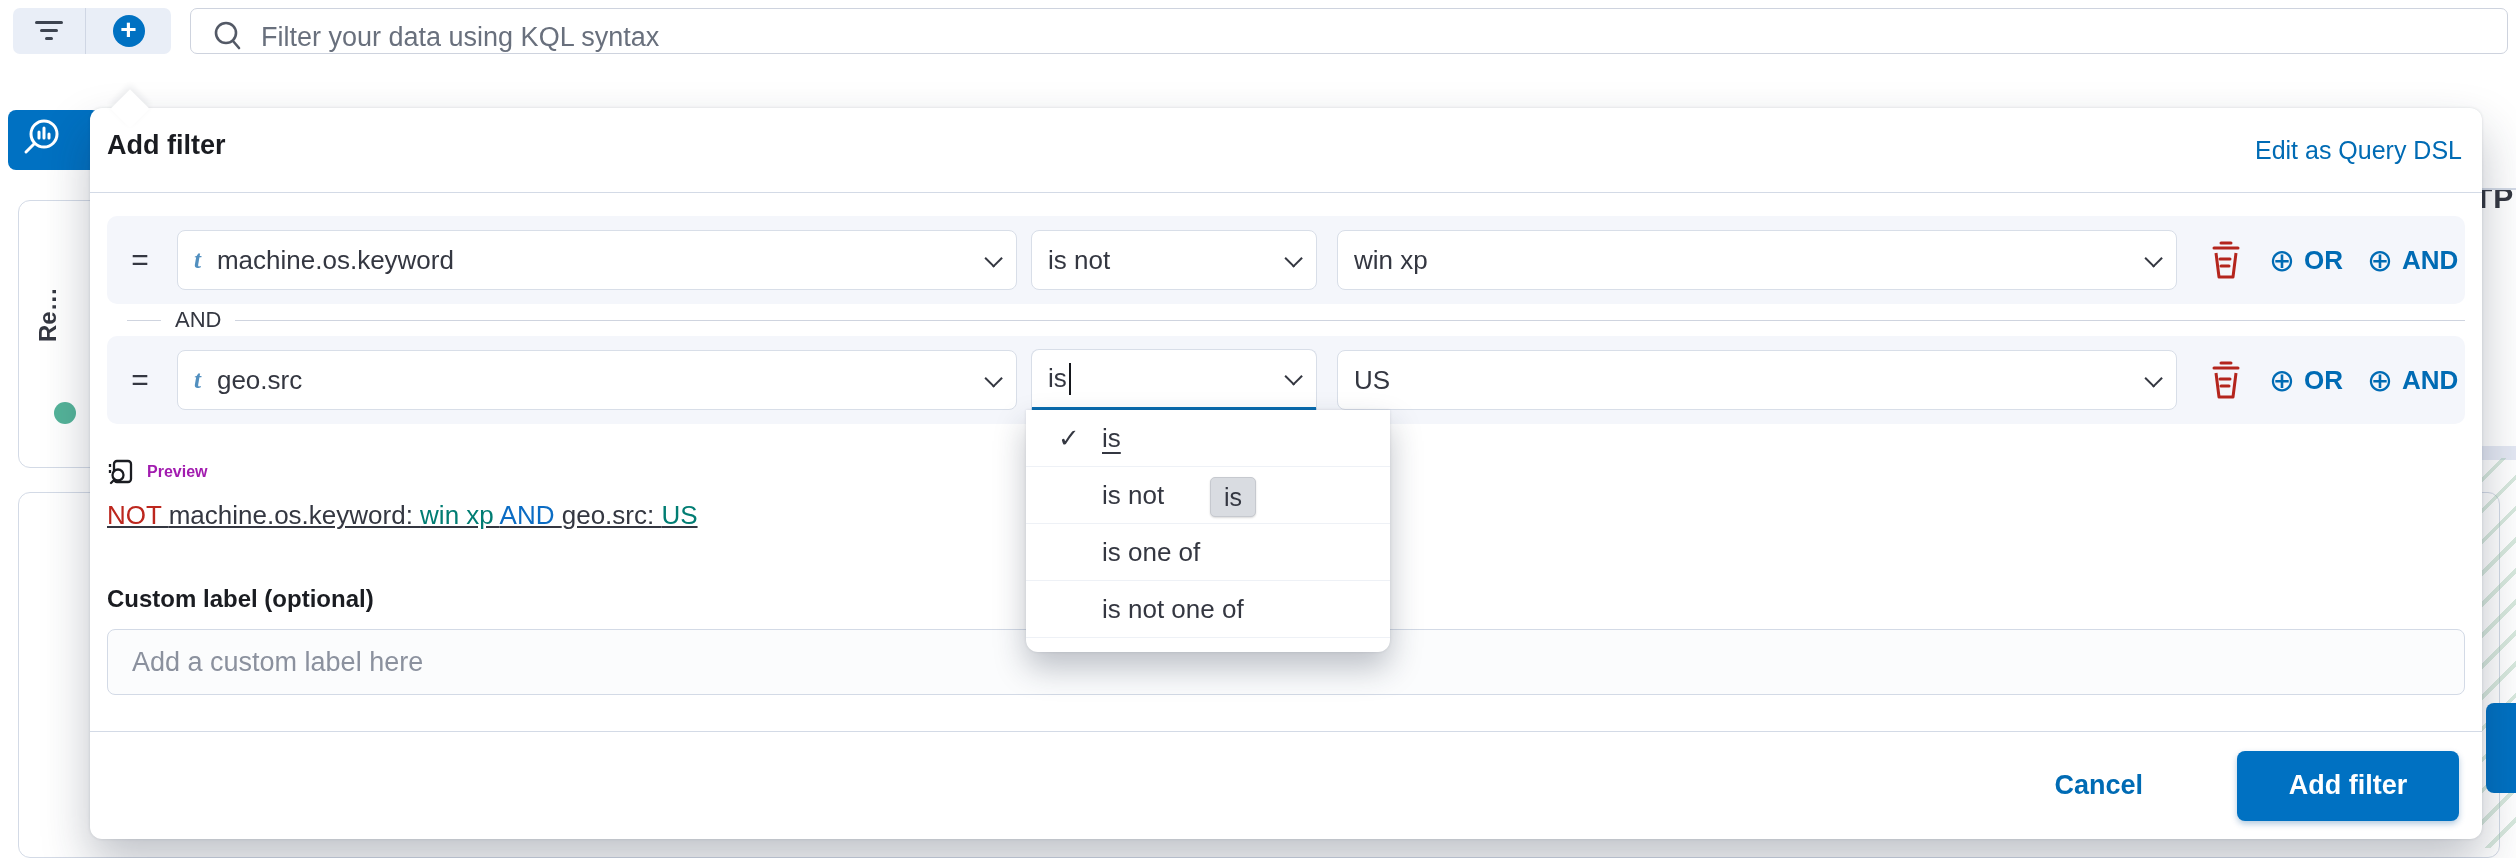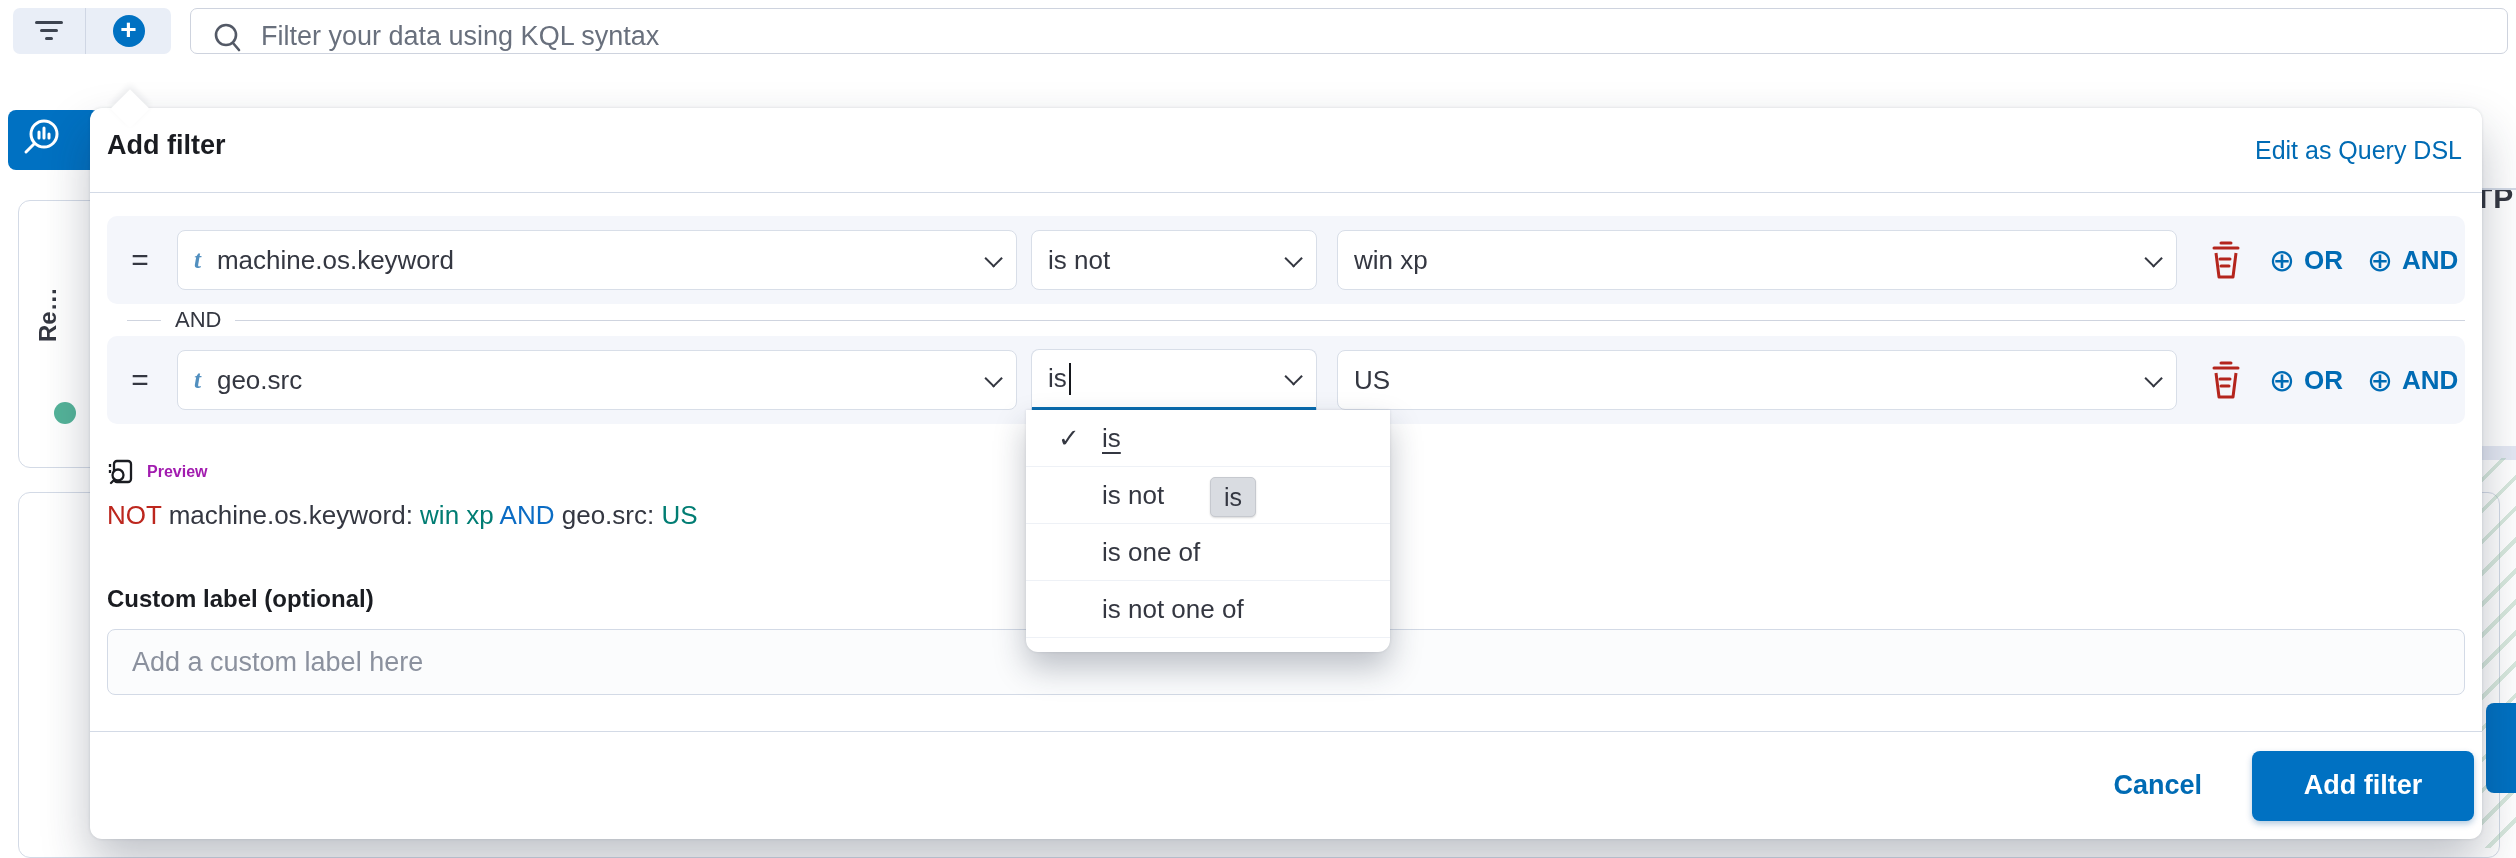--- a/index.html
+++ b/index.html
@@ -23,7 +23,7 @@
     display:flex; align-items:center; justify-content:center; font-size:28px; font-weight:700; line-height:1;
     cursor:pointer; padding-bottom:3px; }
   #search-box { left:190px; top:8px; width:2318px; height:46px; background:#fff;
-    border:1.5px solid #ced3de; border-radius:7px; display:flex; align-items:flex-start; padding:12px 20px; z-index:3; }
+    border:1.5px solid #ced3de; border-radius:7px; display:flex; align-items:flex-end; padding:0 20px; z-index:3; }
   #search-box svg { flex:0 0 auto; margin-right:16px; }
   #kql-input { border:none; outline:none; flex:1; font-size:27px; color:#343741; background:transparent;
     font-family:"Liberation Sans", sans-serif; }

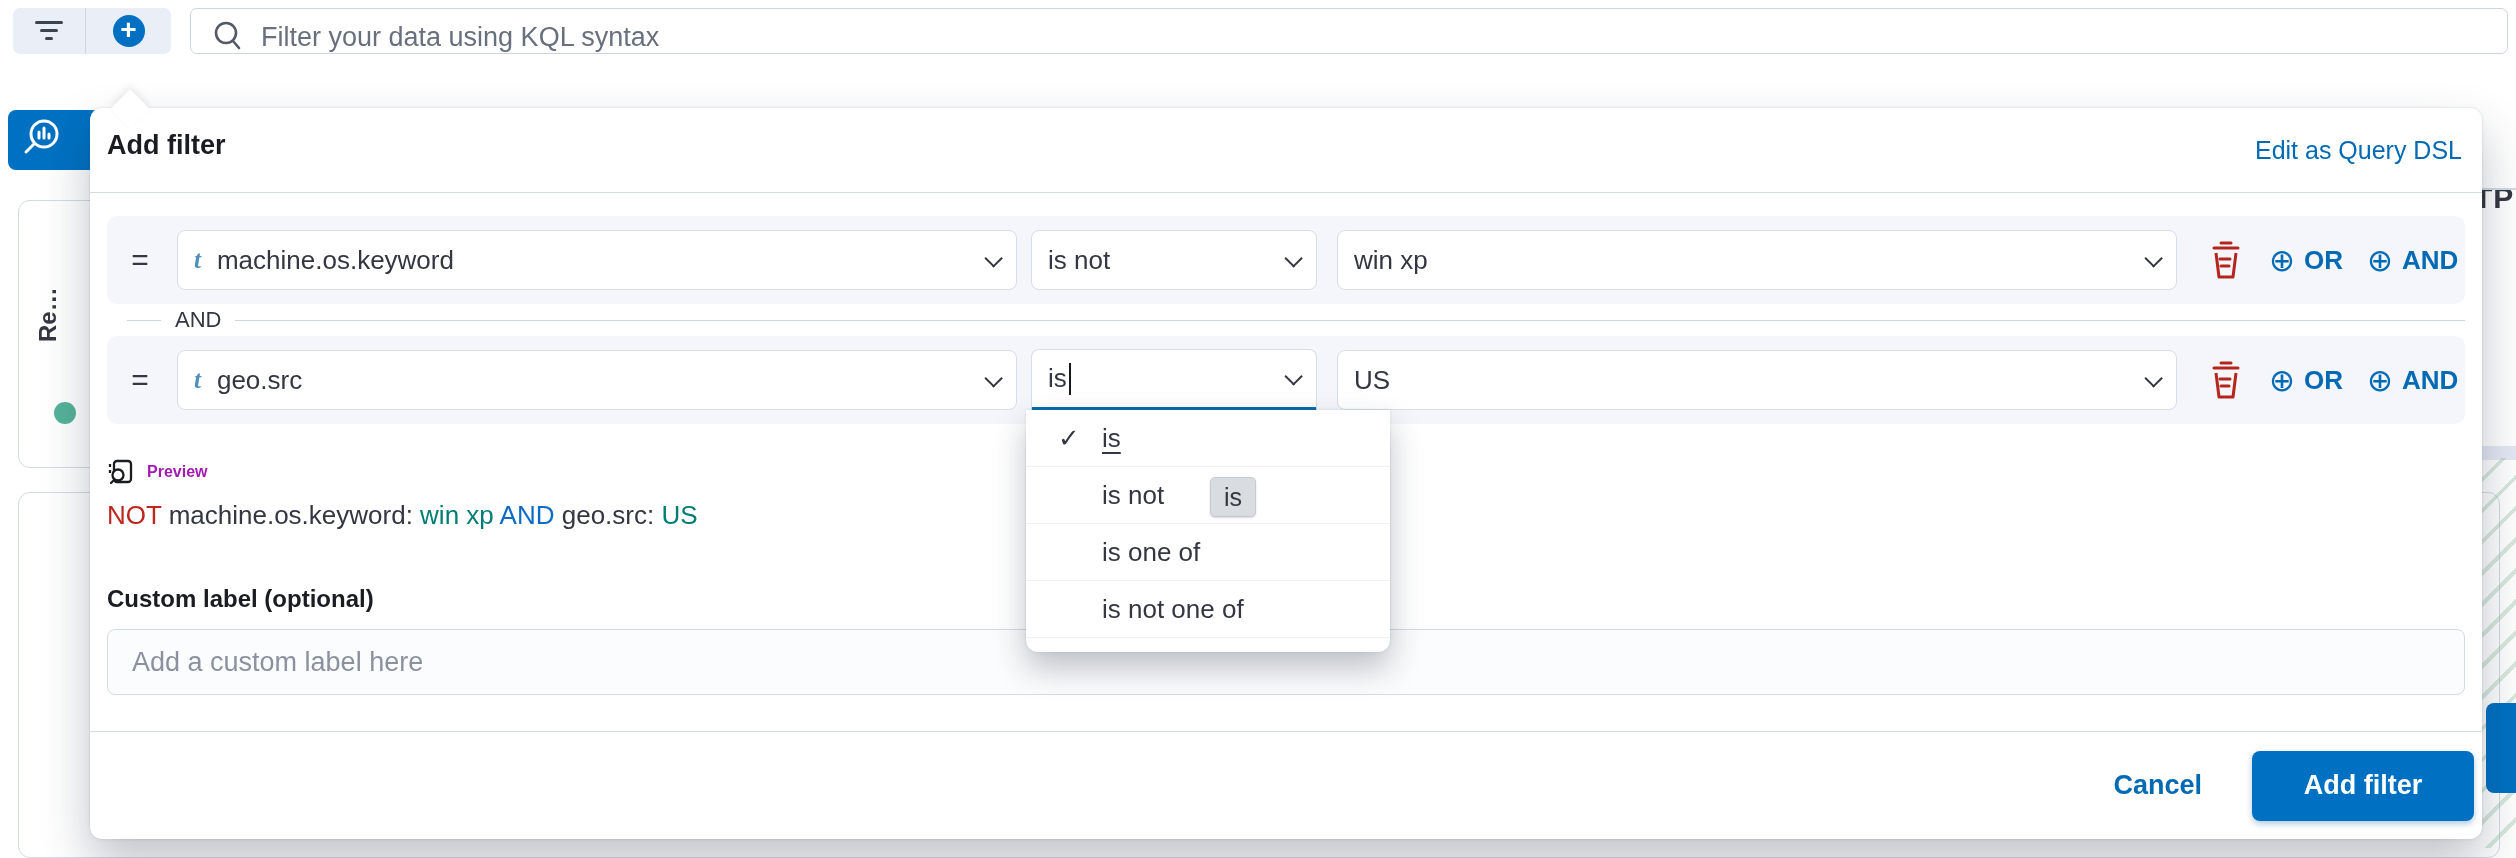--- a/index.html
+++ b/index.html
@@ -96,7 +96,7 @@
   #preview-head { left:17px; top:350px; display:flex; align-items:center; }
   #preview-head svg { margin-right:12px; }
   #preview-head b { font-size:16px; color:#a21caf; }
-  #preview-text { left:17px; top:392px; font-size:26px; }
+  #preview-text { left:17px; top:392px; font-size:26px;text-decoration:underline; }
   .c-red { color:#bd271e; } .c-dark { color:#343741; } .c-teal { color:#017d73; } .c-blue { color:#0b6cc4; }
 
   

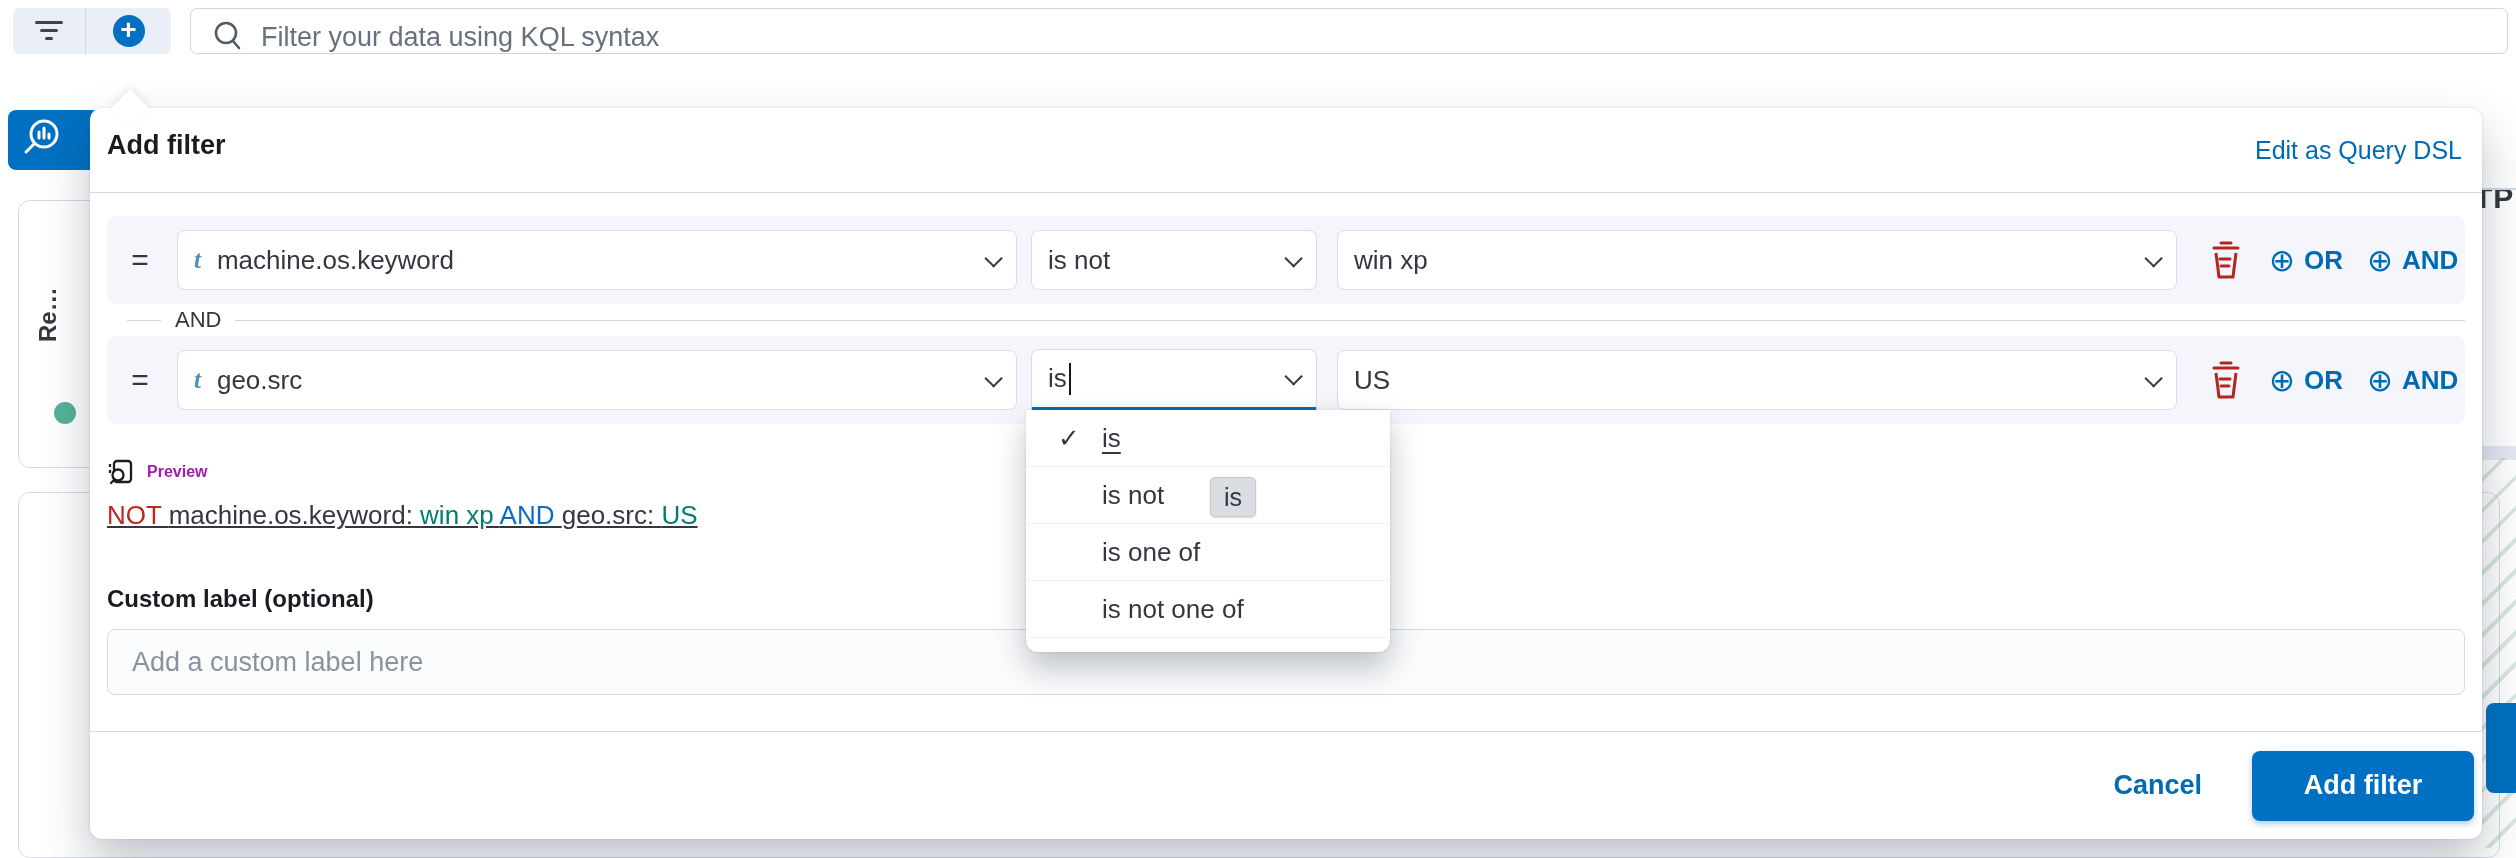--- a/index.html
+++ b/index.html
@@ -108,7 +108,7 @@
 
   
   #pop-footer { left:0; top:623px; width:100%; height:108px; border-top:1.5px solid #d3dae6;
-    display:flex; align-items:center; justify-content:flex-end; padding-right:8px; }
+    display:flex; align-items:center; justify-content:flex-end; padding-right:23px;gap:44px; }
   #cancel-btn { font-size:27px; font-weight:600; color:#006bb4; cursor:pointer; margin-right:50px; }
   #addfilter-btn { width:222px; height:70px; background:#0071c2; border:none; border-radius:8px;
     color:#fff; font-size:27px; font-weight:600; cursor:pointer; font-family:"Liberation Sans", sans-serif;

